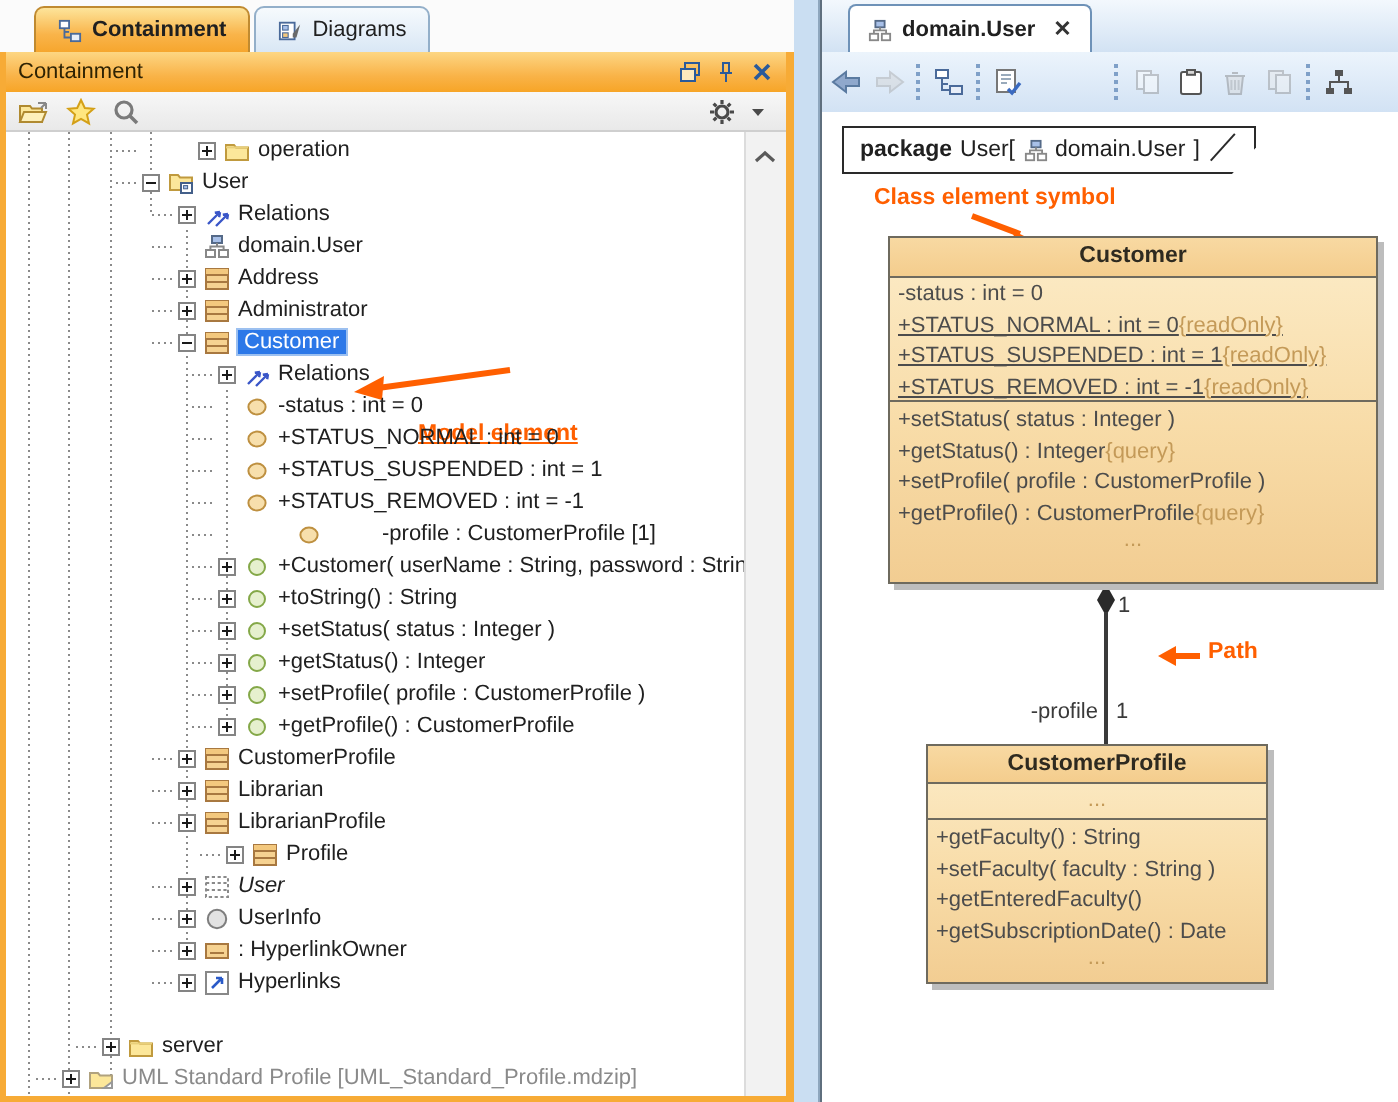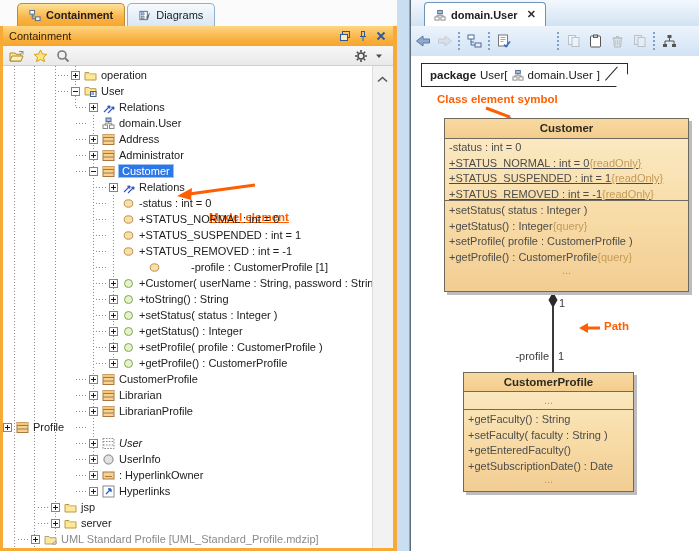--- a/index.html
+++ b/index.html
@@ -175,7 +175,7 @@
           <div class="guide" style="left: 72px; top: 0px; height: 41px;"></div>
           <div class="guide" style="left: 90px; top: 49px; height: 365px;"></div>
           <div class="guide" style="left: 110px; top: 129px; height: 165px;"></div>
-          <div class="tree-row" style="top: 1px; padding-left: 68px;">
+          <div class="tree-row" style="top: 1px; padding-left: 96px;">
             <span class="stub" style="left: 55px;"></span>
             <span class="expander plus"></span>
             <span class="tree-icon">

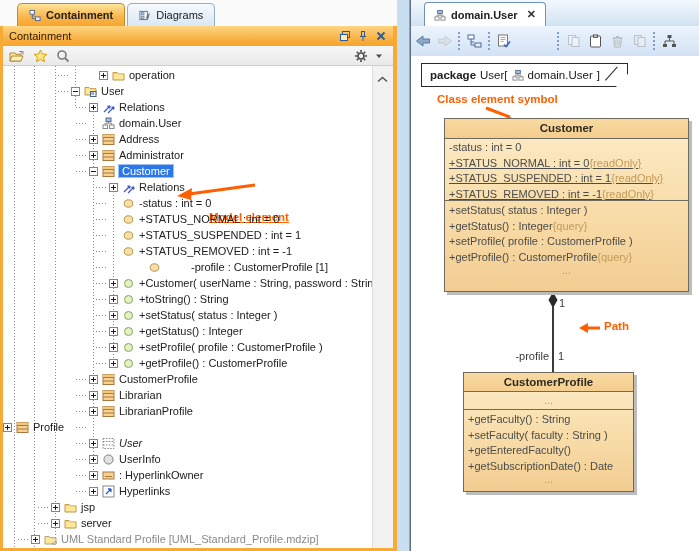--- a/index.html
+++ b/index.html
@@ -415,7 +415,7 @@
             </span>
             <span class="tlabel">LibrarianProfile</span>
           </div>
-          <div class="tree-row" style="top: 353px; ">
+          <div class="tree-row" style="top: 353px; padding-left: 86px; margin-left: 24px;">
             <span class="stub" style="left: 73px;"></span>
             <span class="expander plus"></span>
             <span class="tree-icon">

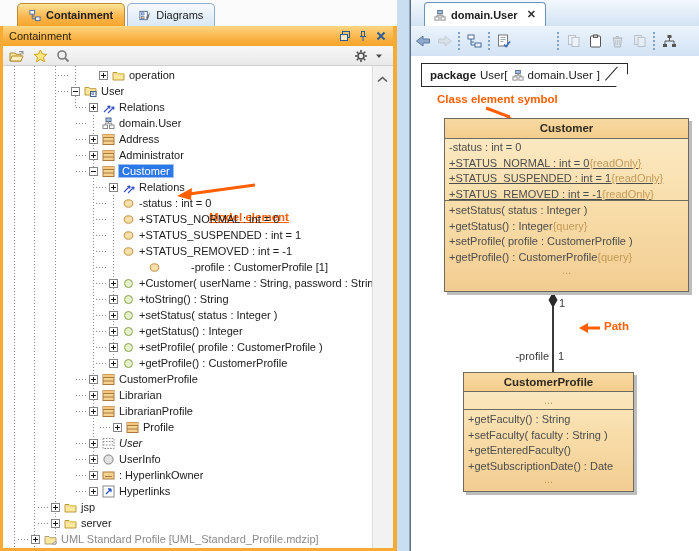--- a/index.html
+++ b/index.html
@@ -470,17 +470,6 @@
             </span>
             <span class="tlabel">Hyperlinks</span>
           </div>
-          <div class="tree-row" style="top: 433px; padding-left: 48px;">
-            <span class="stub" style="left: 35px;"></span>
-            <span class="expander plus"></span>
-            <span class="tree-icon">
-              <svg width="13" height="13" viewBox="0 0 13 13">
-                <path d="M1,3.5 h4 l1,1.2 h6 v6.3 h-11 z" fill="#fce79a" stroke="#c09a3e"></path>
-                <path d="M1,4.7 h11" stroke="#e8cf7a"></path>
-              </svg>
-            </span>
-            <span class="tlabel">jsp</span>
-          </div>
           <div class="tree-row" style="top: 449px; padding-left: 48px;">
             <span class="stub" style="left: 35px;"></span>
             <span class="expander plus"></span>

